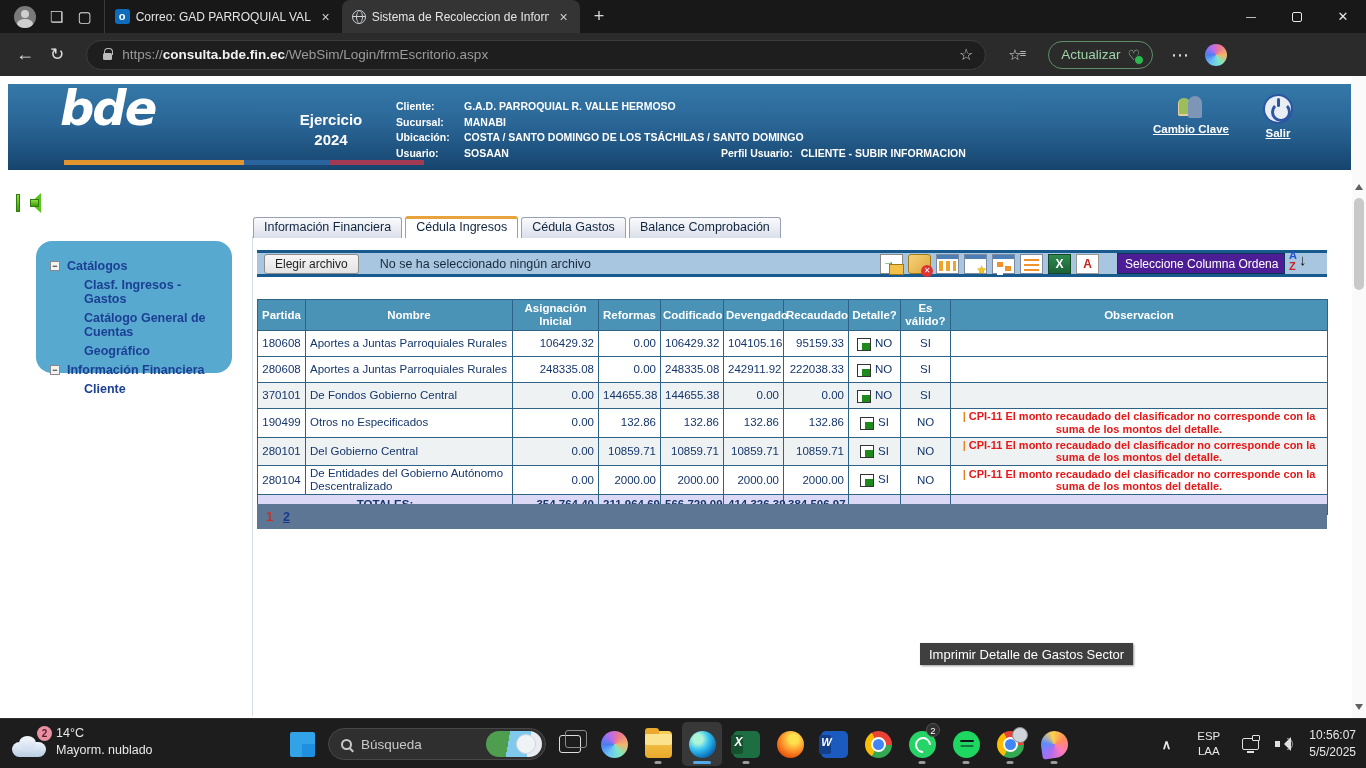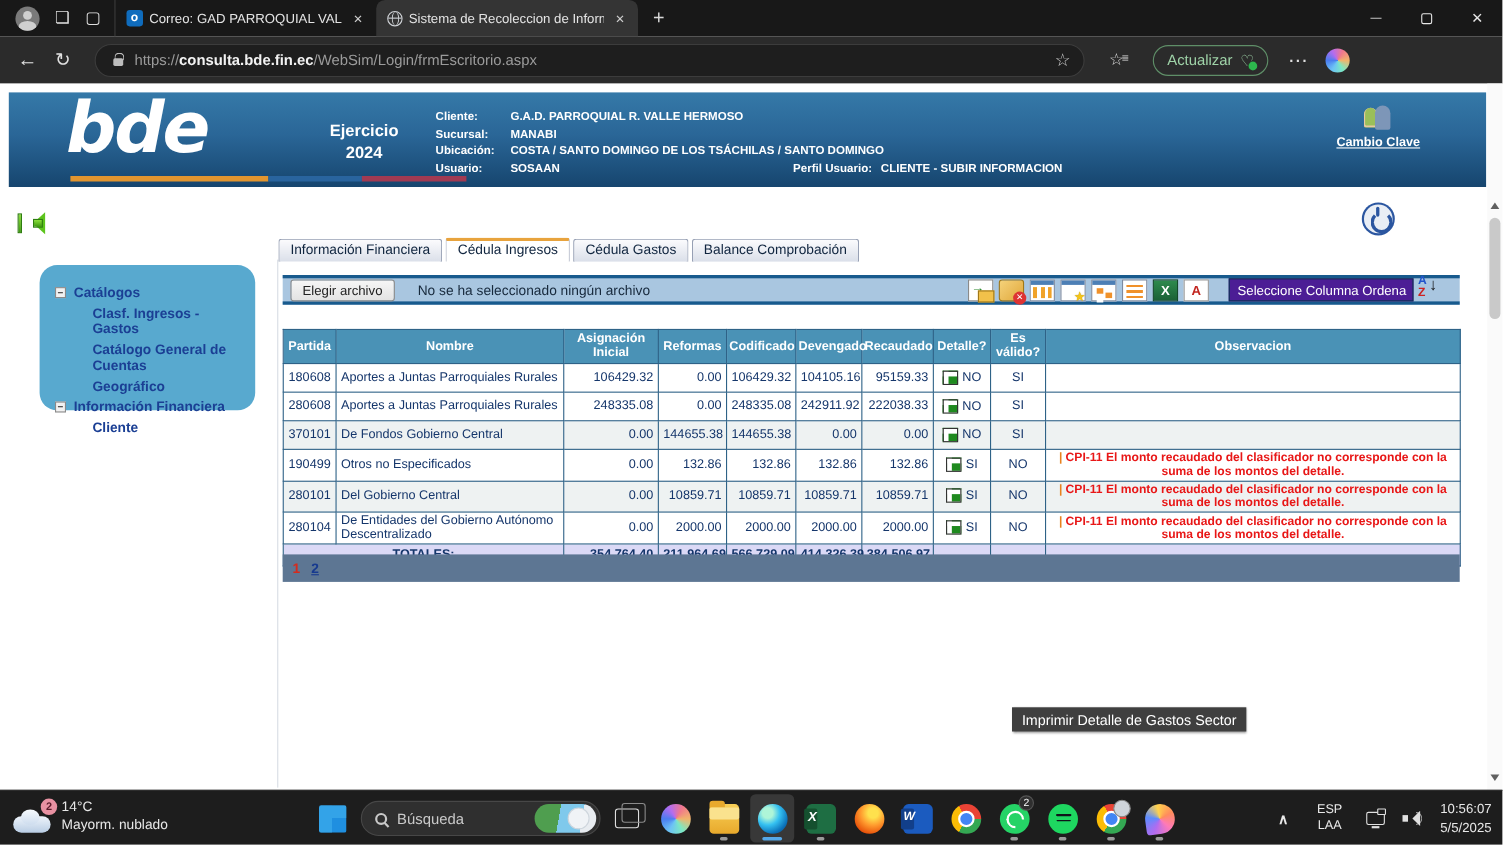--- a/index.html
+++ b/index.html
@@ -64,7 +64,7 @@
 
   .bde-header { position:absolute; left:8px; top:8px; width:1343px; height:86px;
     background:linear-gradient(180deg,#3579a8 0%,#2a6697 45%,#16456e 100%); }
-  .bde-logo { position:absolute; left:52px; top:-4px; color:#fff; font-size:64px; font-weight:bold; font-style:italic;
+  .bde-logo { position:absolute; left:52px; top:-4px; color:#fff; font-size:48px; font-weight:bold; font-style:italic;
     letter-spacing:-2px; font-family:"DejaVu Sans", sans-serif; }
   .logo-bar { position:absolute; left:56px; top:76px; width:380px; height:5px; display:flex; }
   .logo-bar i:nth-child(1){ flex:0 0 180px; background:#e2952f; }

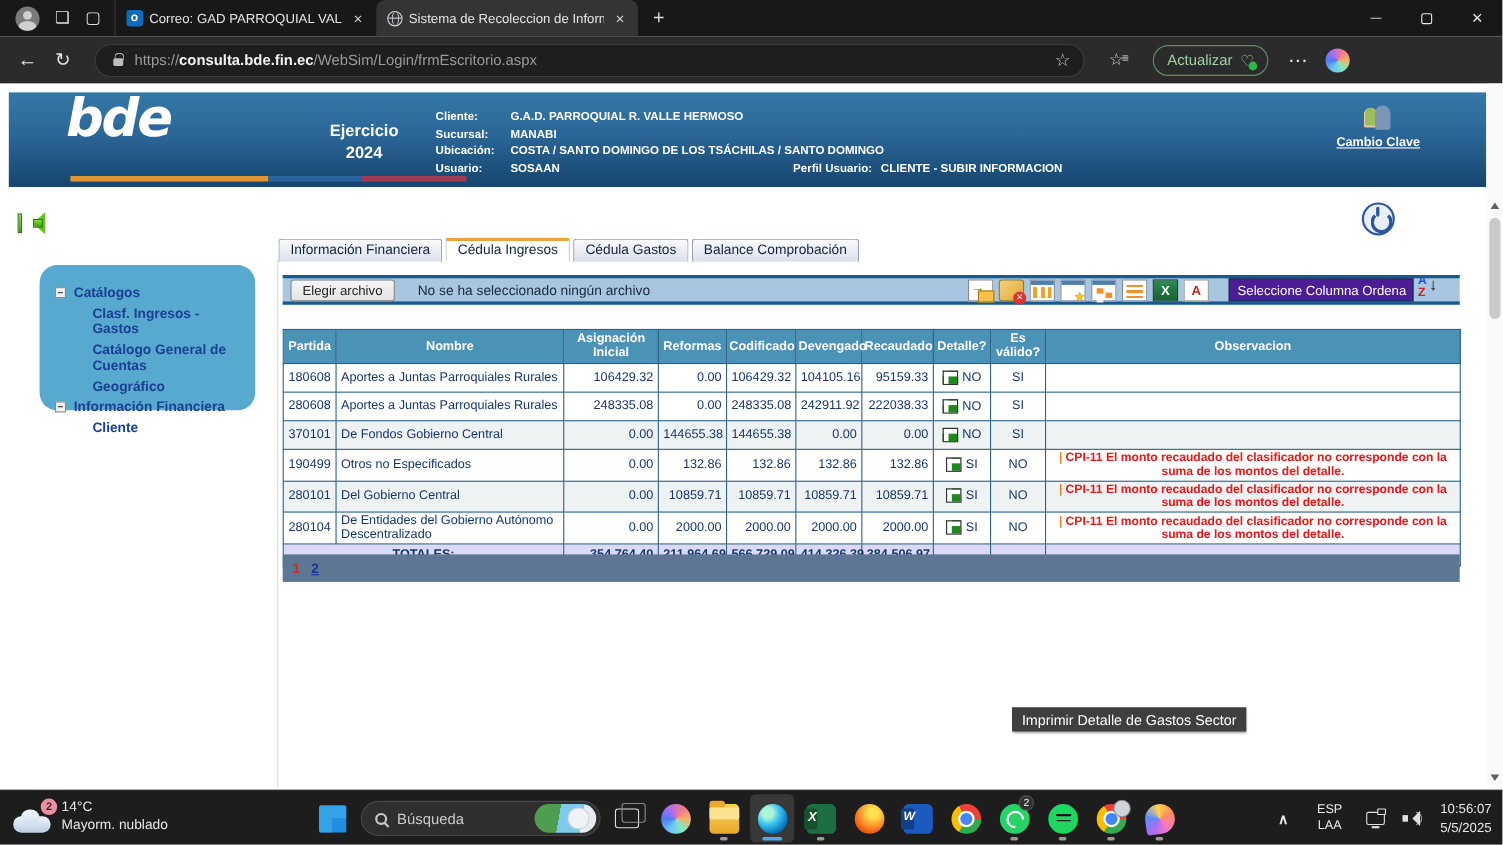--- a/index.html
+++ b/index.html
@@ -76,7 +76,7 @@
   .hdr-row .hl { width:68px; }
   .hdr-row .hv { }
   .hdr-row .hv.fixed { width:257px; }
-  .hdr-links { position:absolute; right:60px; top:12px; display:flex; gap:50px;flex-direction:column; }
+  .hdr-links { position:absolute; right:60px; top:12px; display:flex; gap:36px; }
   .hdr-link { text-align:center; color:#fff; font-size:11.5px; font-weight:bold; }
   .hdr-link .lbl { text-decoration:underline; display:block; margin-top:3px; }
   .ic-users { display:inline-block; width:30px; height:22px; position:relative; }

